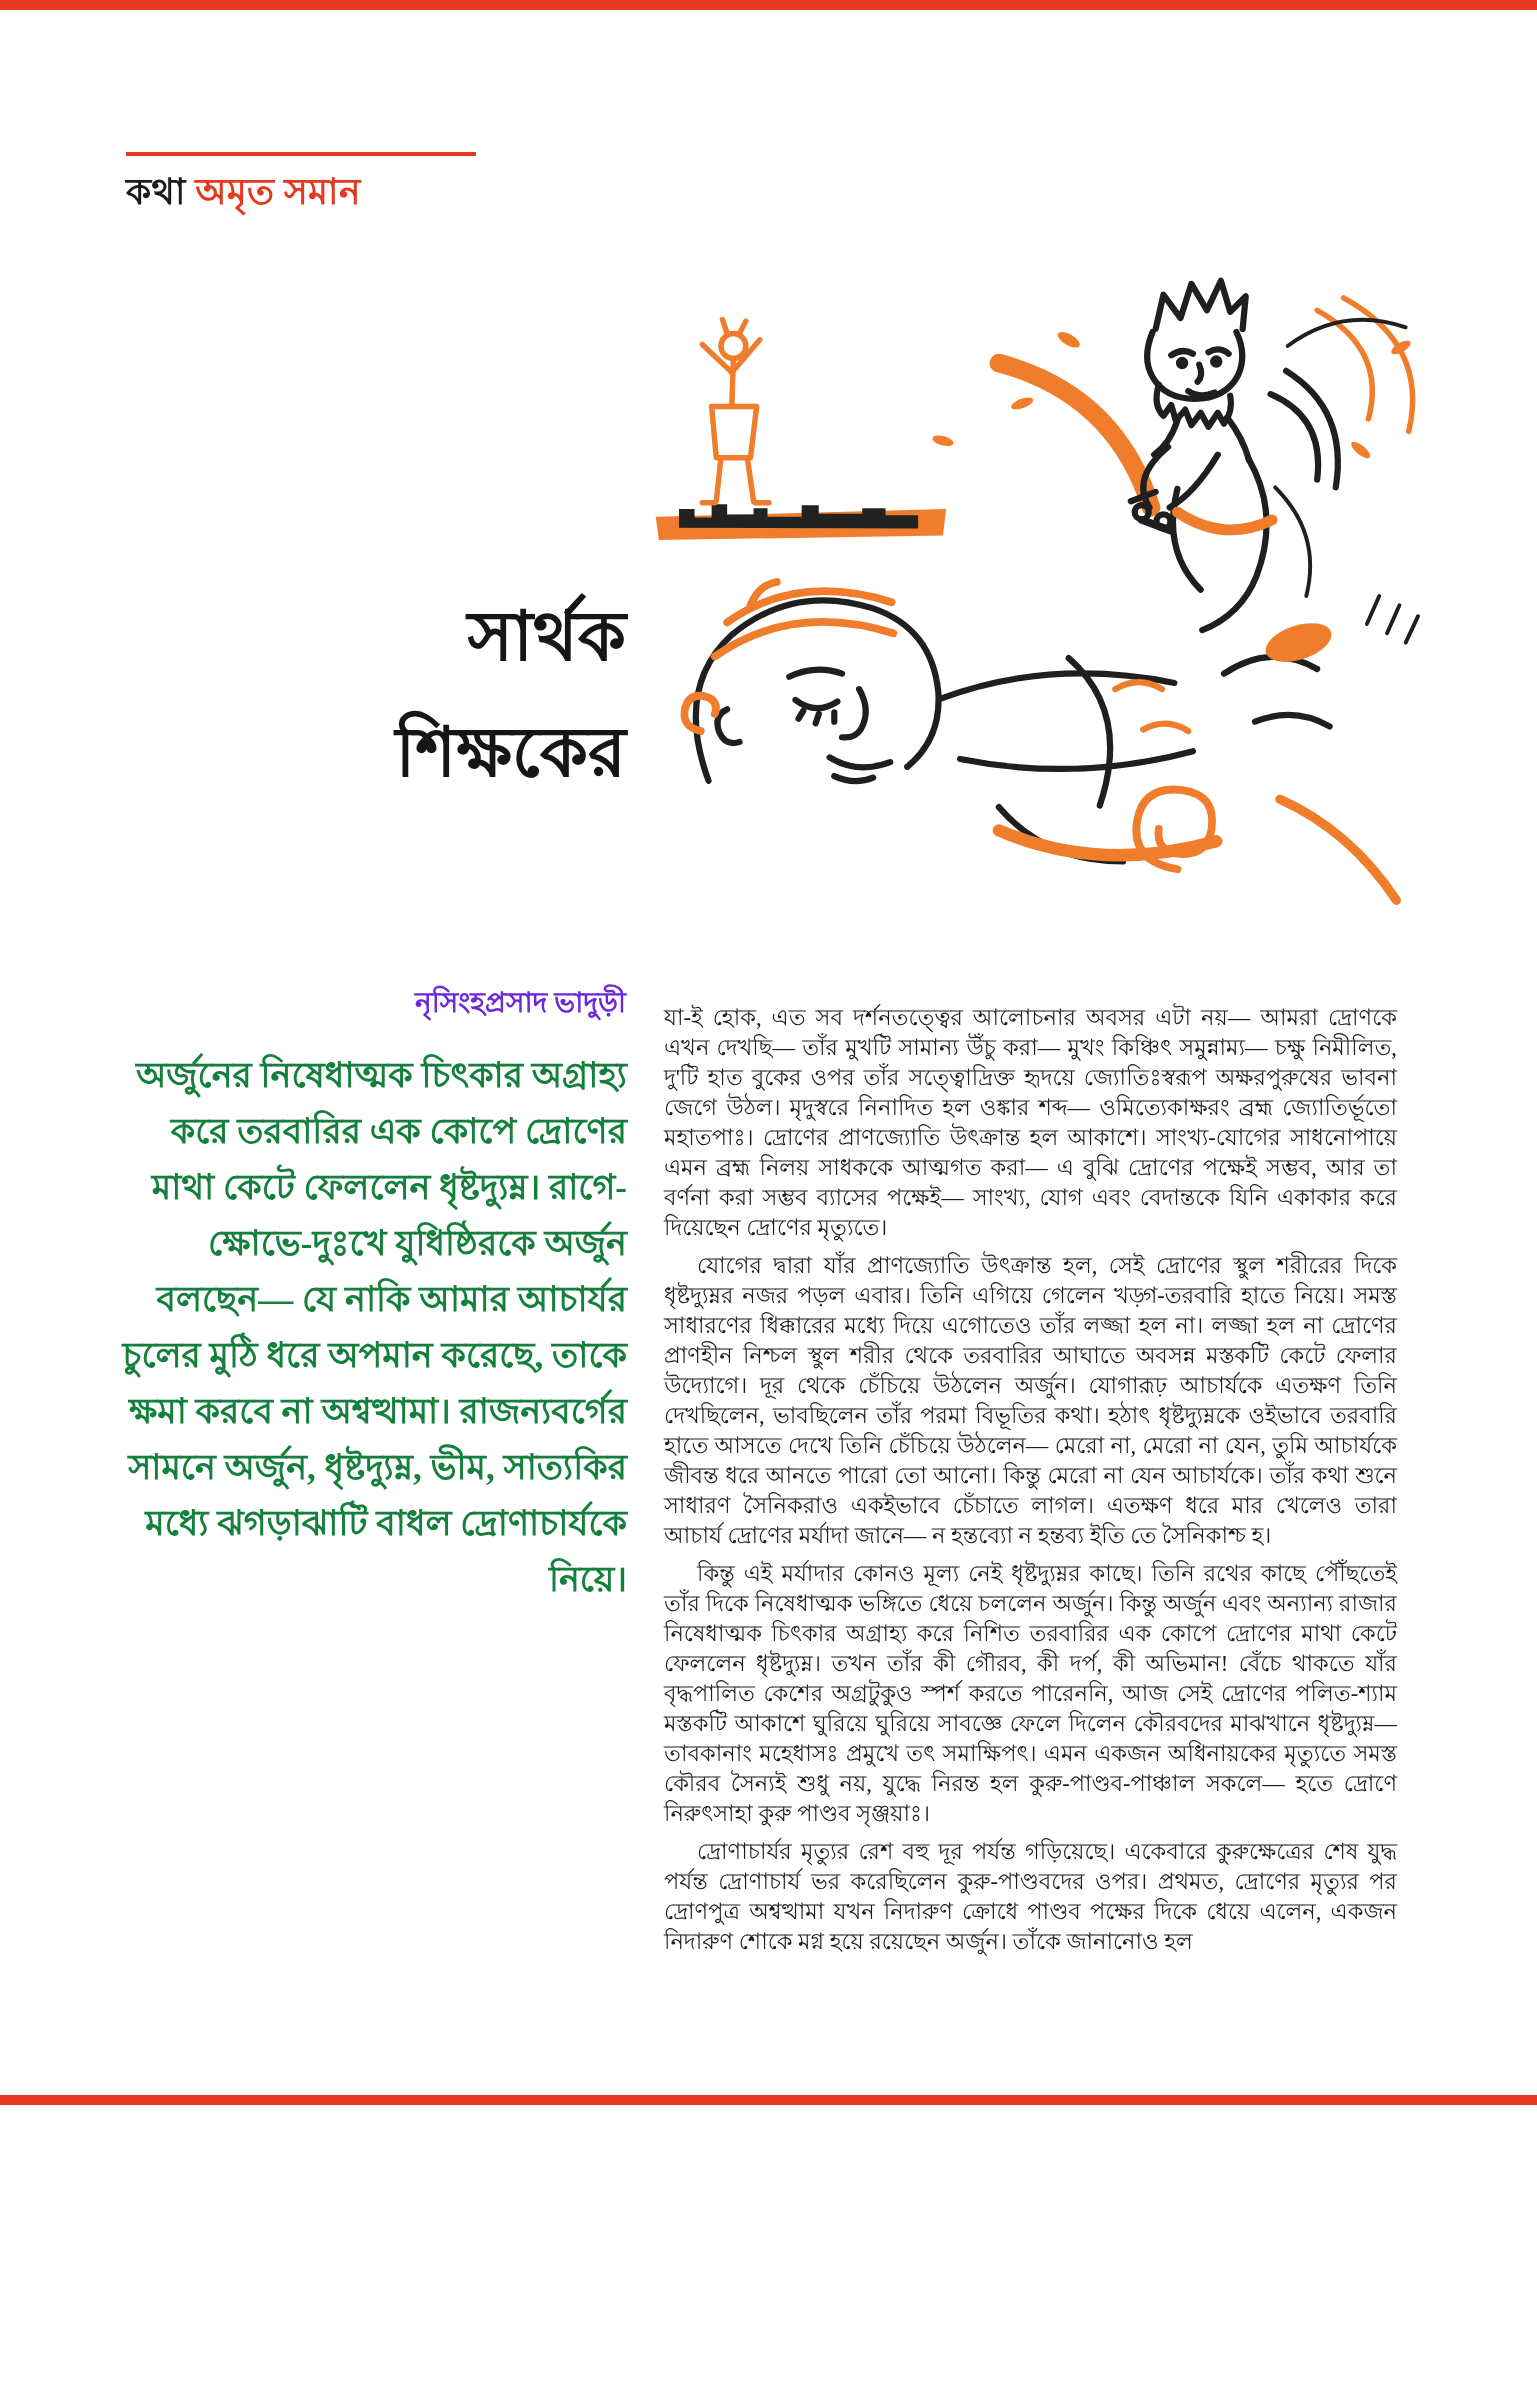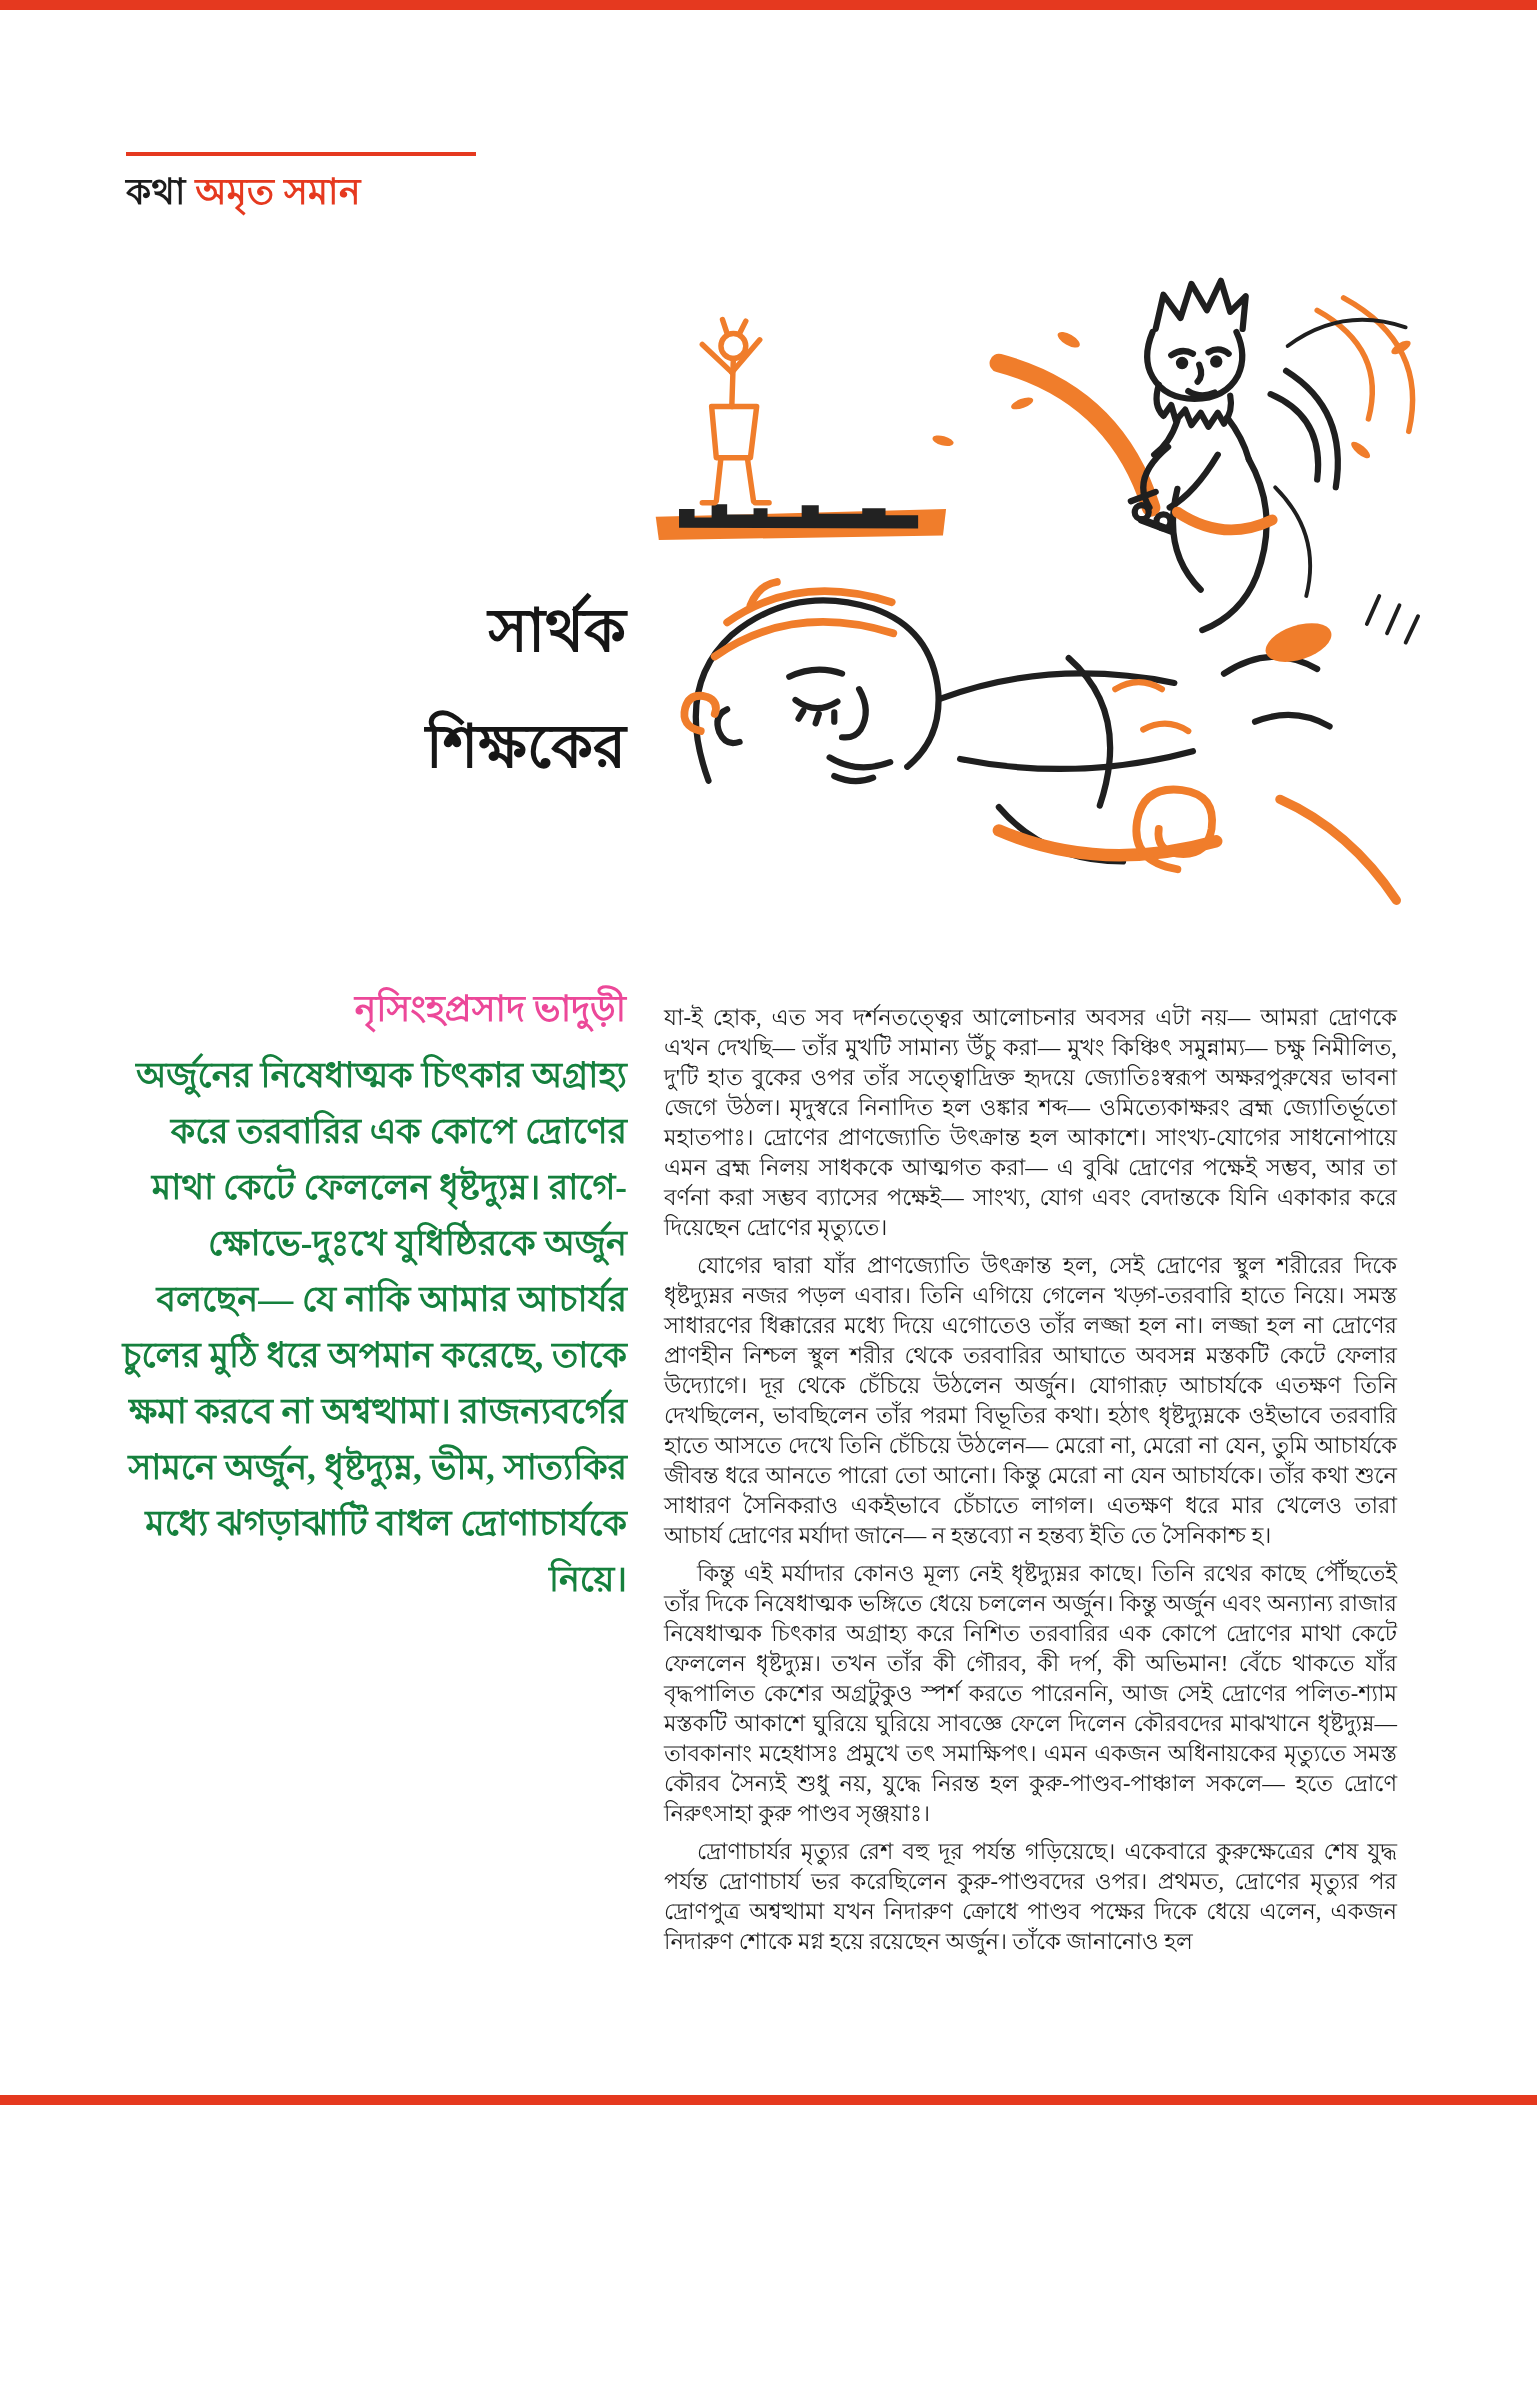--- a/index.html
+++ b/index.html
@@ -29,7 +29,7 @@
   .headline{
     position:absolute;left:85px;top:533px;width:541px;
     text-align:right;font-weight:700;
-    font-size:60px;line-height:116px;
+    font-size:69px;line-height:116px;
     color:#161616;
   }
   .headline span{display:block;}

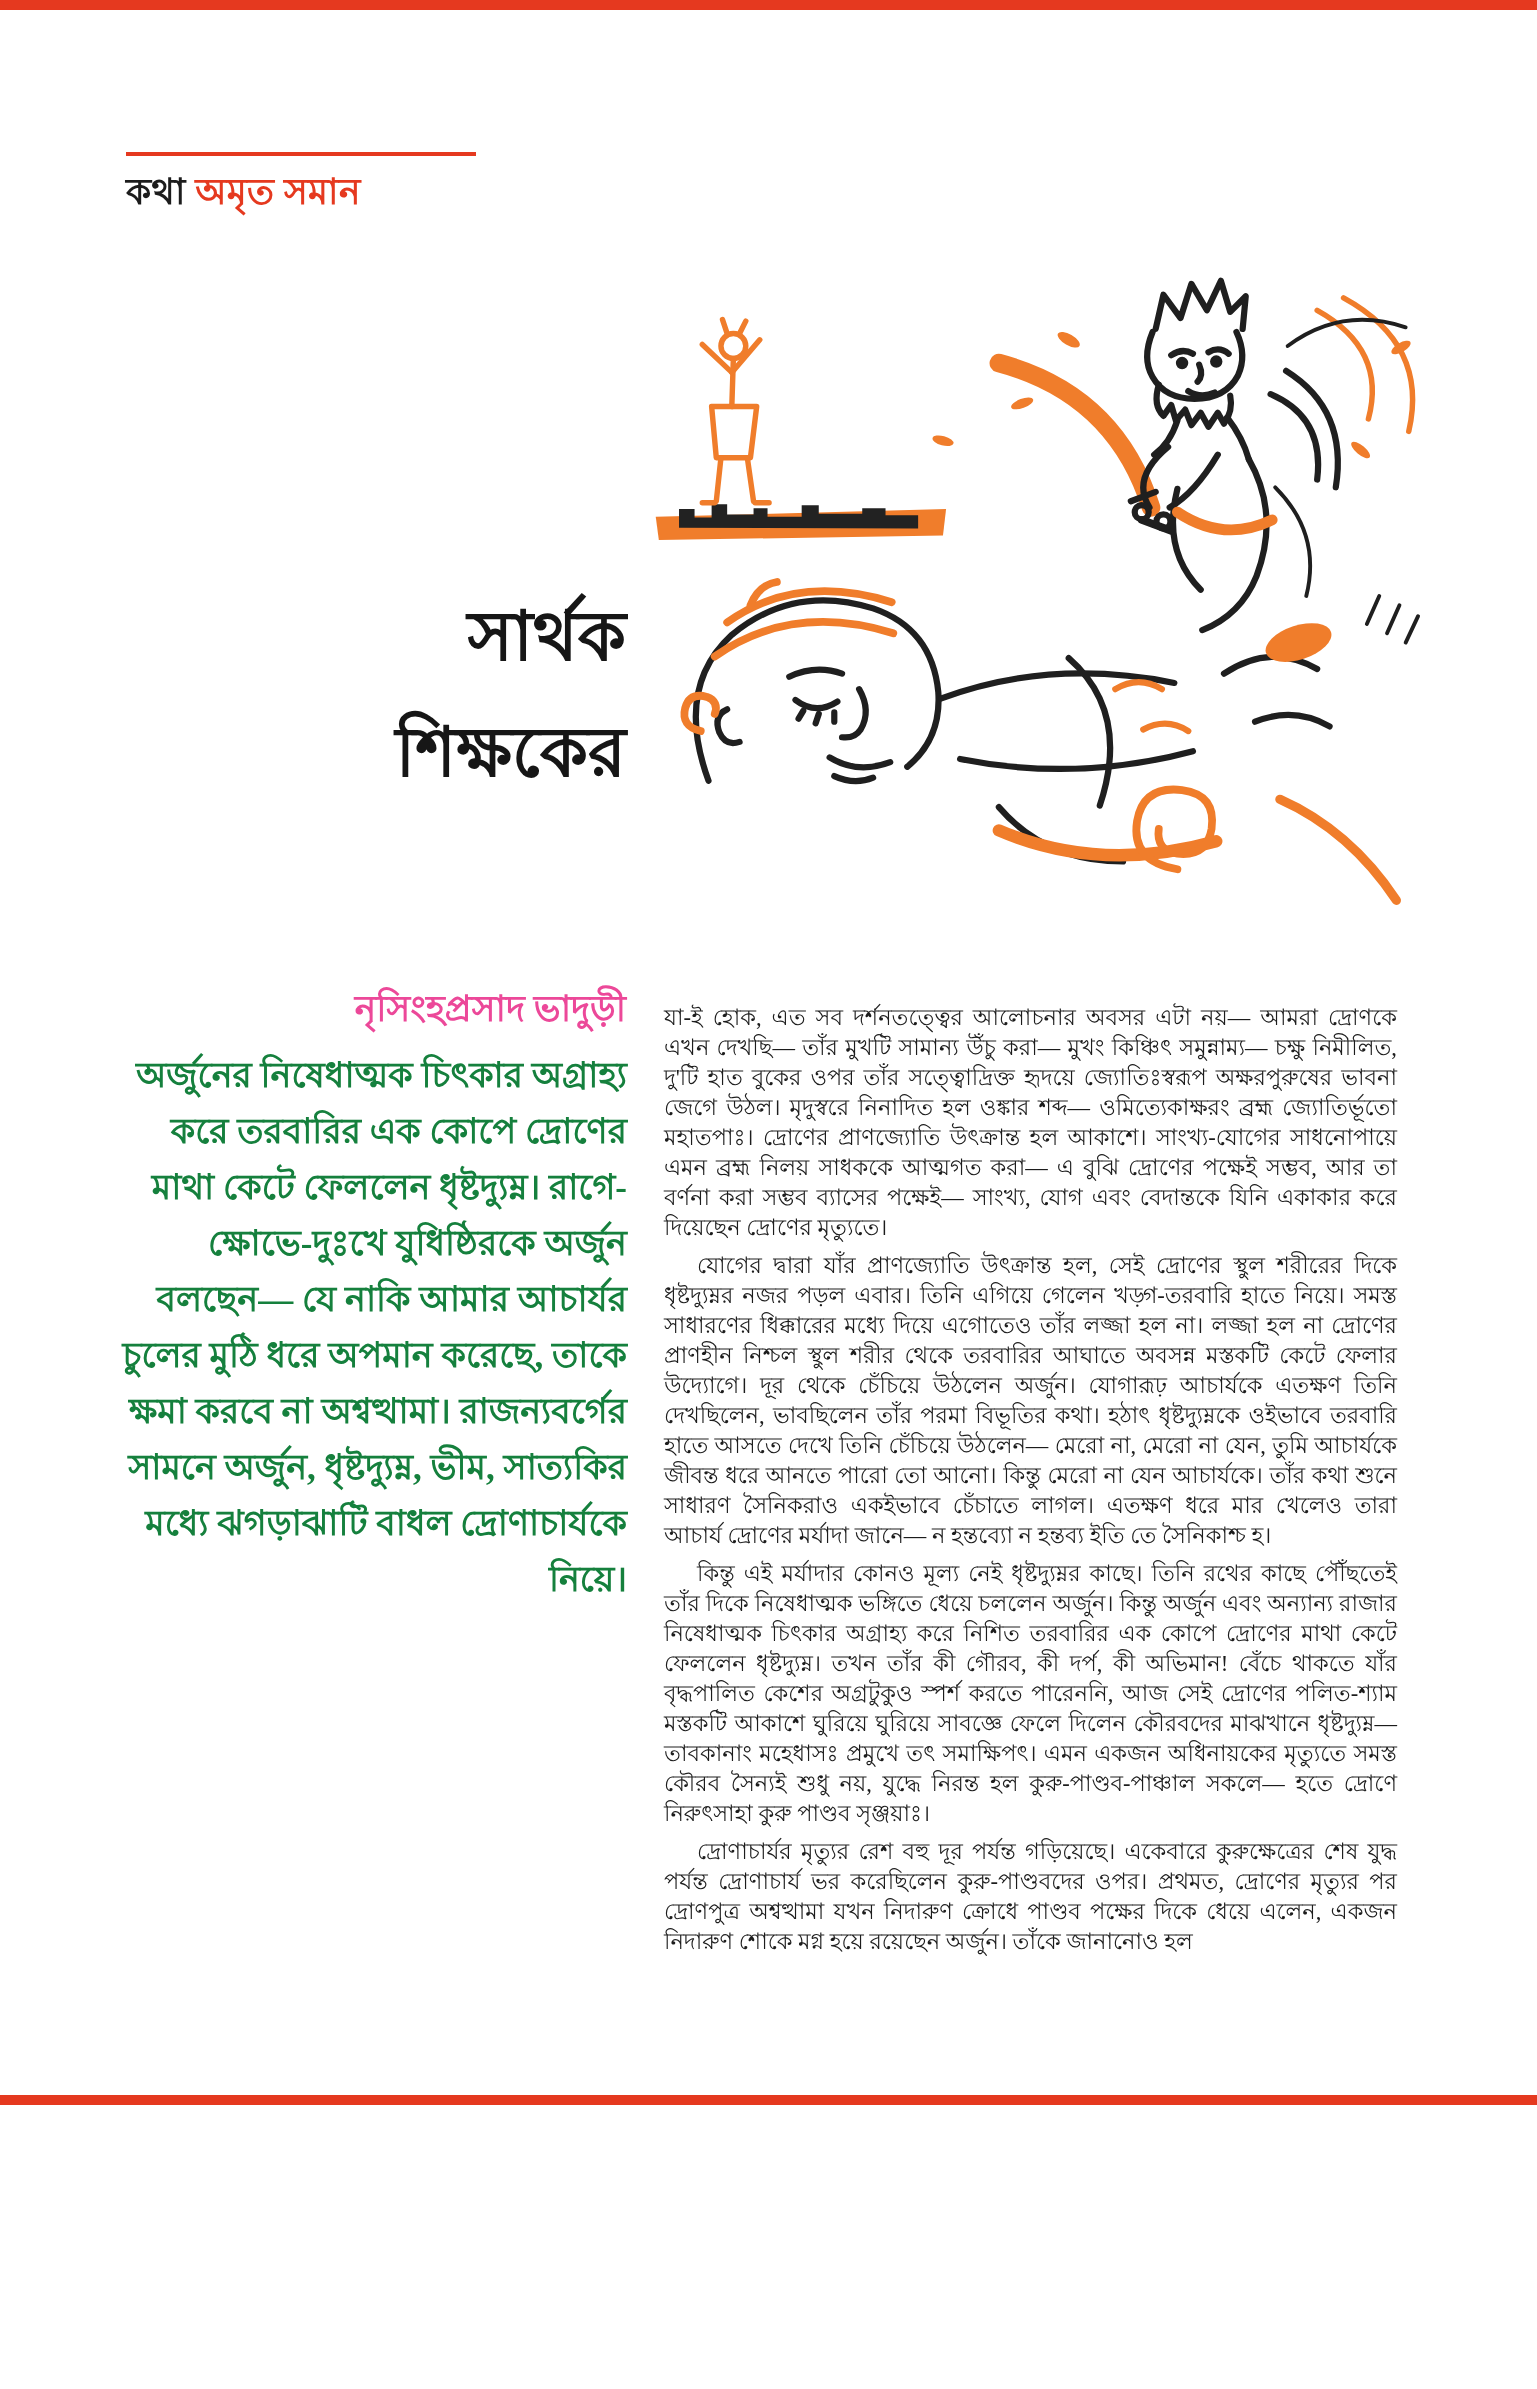--- a/index.html
+++ b/index.html
@@ -36,7 +36,7 @@
 
   .author{
     position:absolute;left:85px;top:981px;width:541px;
-    text-align:right;font-weight:700;font-size:36px;color:#ec4899;
+    text-align:right;font-weight:700;font-size:28px;color:#6d28d9;
   }
 
   .lede{

